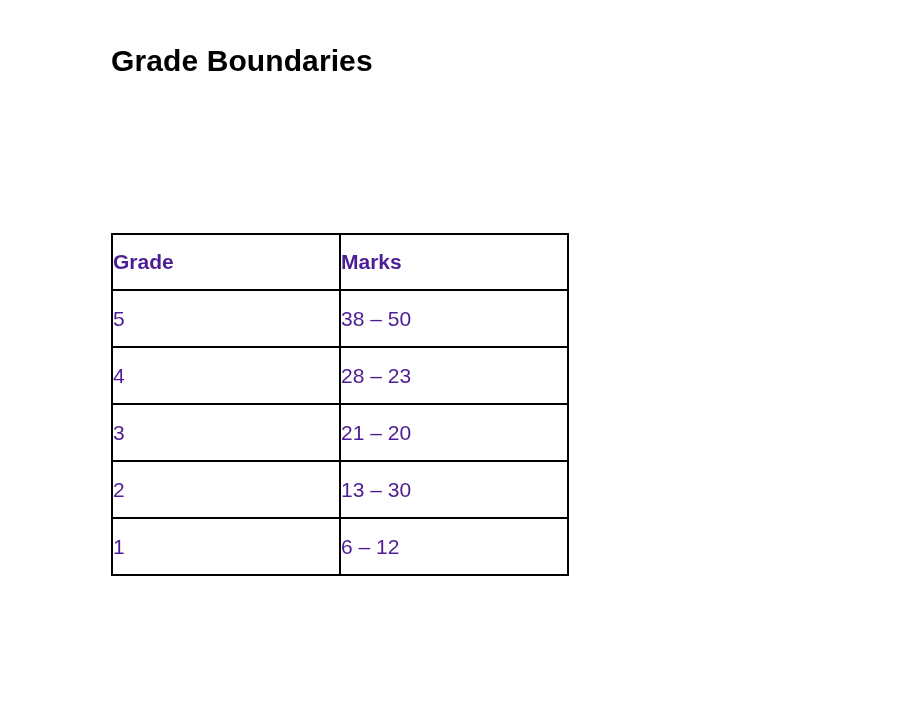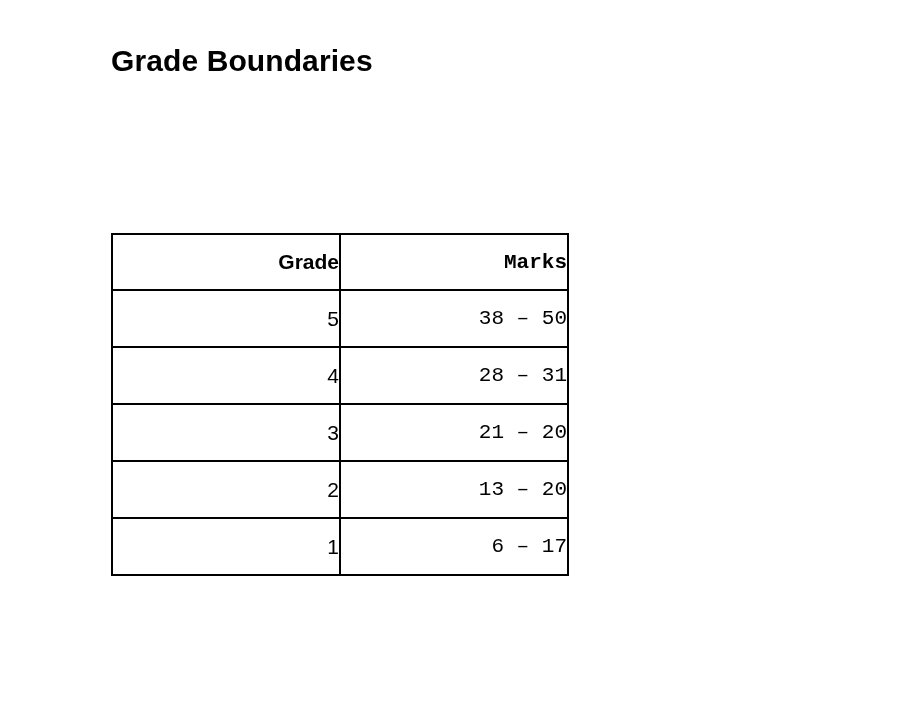--- a/index.html
+++ b/index.html
@@ -40,13 +40,13 @@
   .grade-table td,
   .grade-table th {
     border: 2px solid #000000;
-    text-align: right;
+    text-align: left;
     vertical-align: middle;
     font-size: 21px;
     font-weight: normal;
     padding: 0;
     height: 55px;
-    color: #000000;
+    color: #4c1d95;
   }
   .col-grade { width: 226px; }
   .col-marks { width: 226px; font-family: Liberation Mono, monospace; }

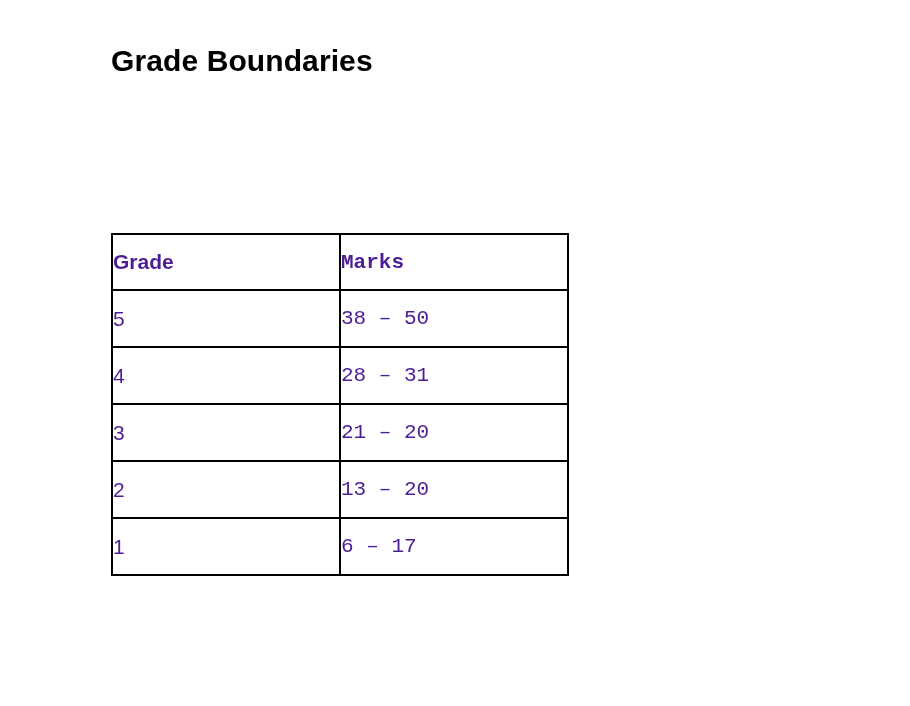--- a/index.html
+++ b/index.html
@@ -49,7 +49,7 @@
     color: #4c1d95;
   }
   .col-grade { width: 226px; }
-  .col-marks { width: 226px; font-family: Liberation Mono, monospace; }
+  .col-marks { width: 226px; }
   .grade-table thead th {
     font-weight: bold;
     height: 54px;

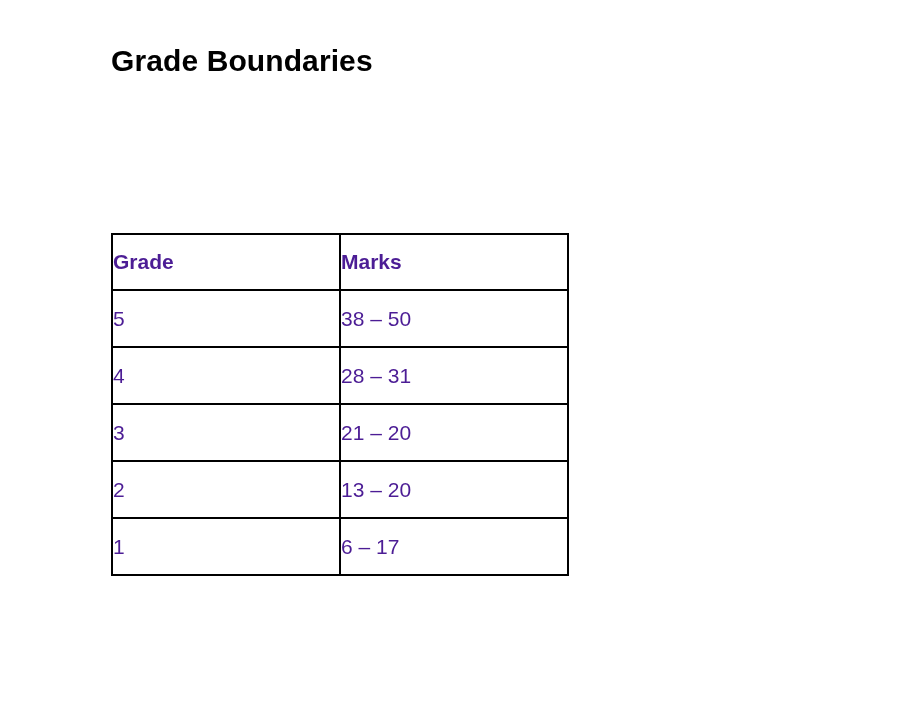--- a/index.html
+++ b/index.html
@@ -76,7 +76,7 @@
       </tr>
       <tr>
         <td class="col-grade">4</td>
-        <td class="col-marks">28 – 31</td>
+        <td class="col-marks">28 – 23</td>
       </tr>
       <tr>
         <td class="col-grade">3</td>

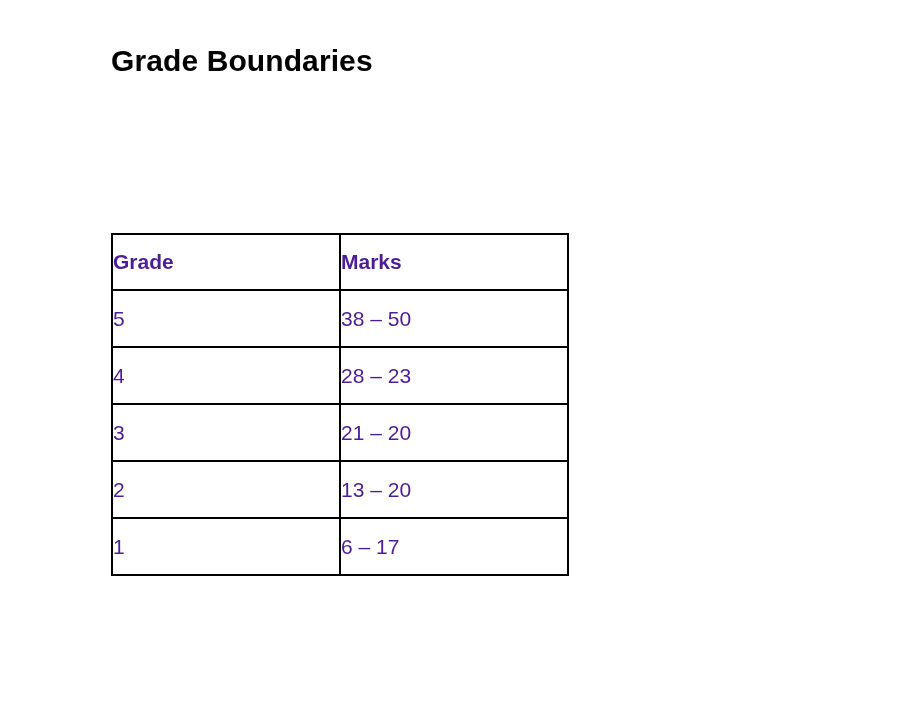--- a/index.html
+++ b/index.html
@@ -84,7 +84,7 @@
       </tr>
       <tr>
         <td class="col-grade">2</td>
-        <td class="col-marks">13 – 20</td>
+        <td class="col-marks">13 – 30</td>
       </tr>
       <tr>
         <td class="col-grade">1</td>

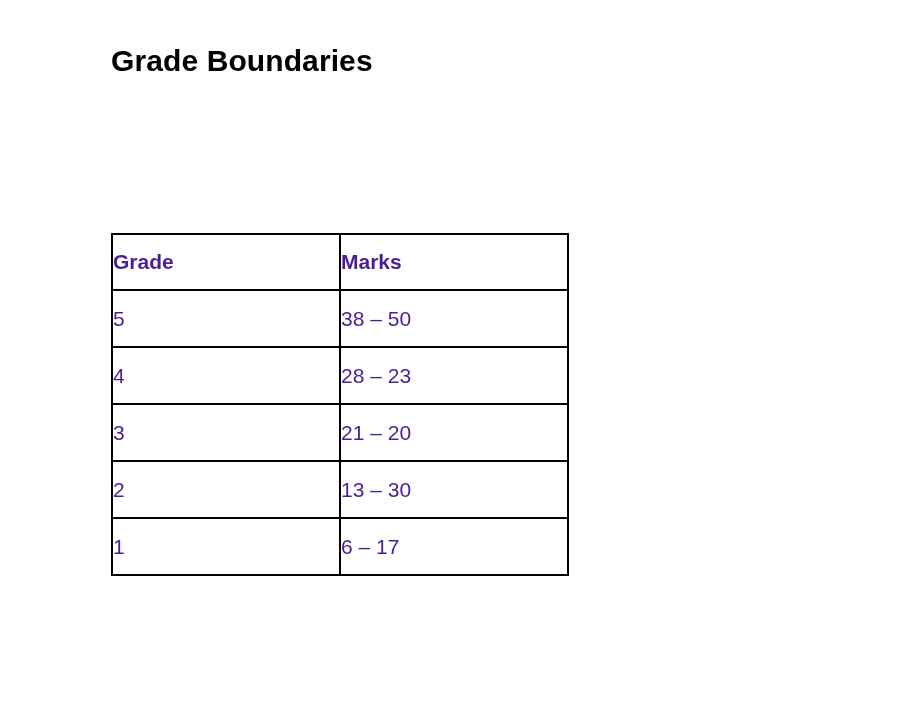--- a/index.html
+++ b/index.html
@@ -88,7 +88,7 @@
       </tr>
       <tr>
         <td class="col-grade">1</td>
-        <td class="col-marks">6 – 17</td>
+        <td class="col-marks">6 – 12</td>
       </tr>
     </tbody>
   </table>

